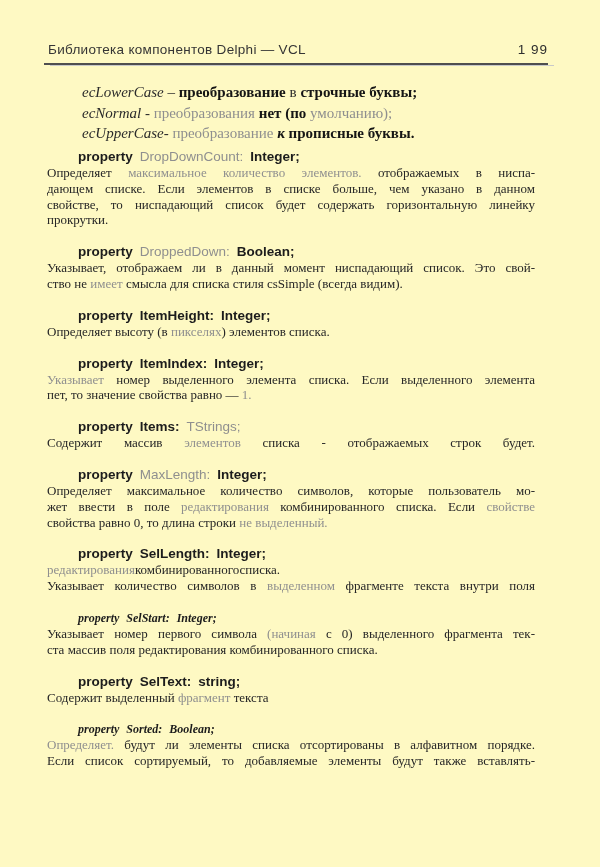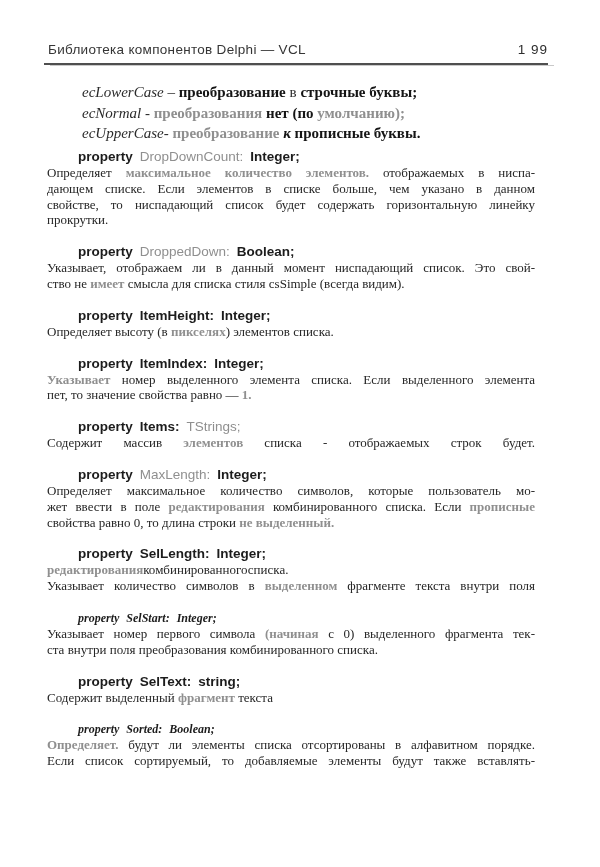--- a/index.html
+++ b/index.html
@@ -6,7 +6,7 @@
   .page{
     position:relative;
     width:600px;height:867px;
-    background:#ffffff;
+    background:#fef9c3;
     overflow:hidden;
     font-family:"Liberation Serif", serif;
   }

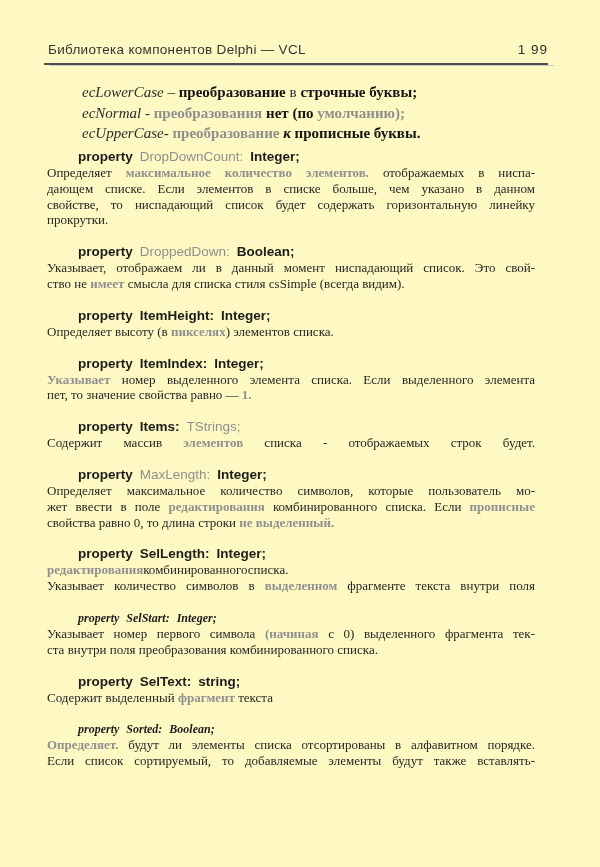--- a/index.html
+++ b/index.html
@@ -53,7 +53,7 @@
   }
   .dline.left{text-align:justify;text-align-last:left;}
   
-  .seg.gray{color:#8f8f8f;font-weight:bold;}
+  .seg.gray{color:#8f8f8f;}
   .seg.b{font-weight:bold;color:#151515;}
   .seg.it{font-style:italic;}
 </style>

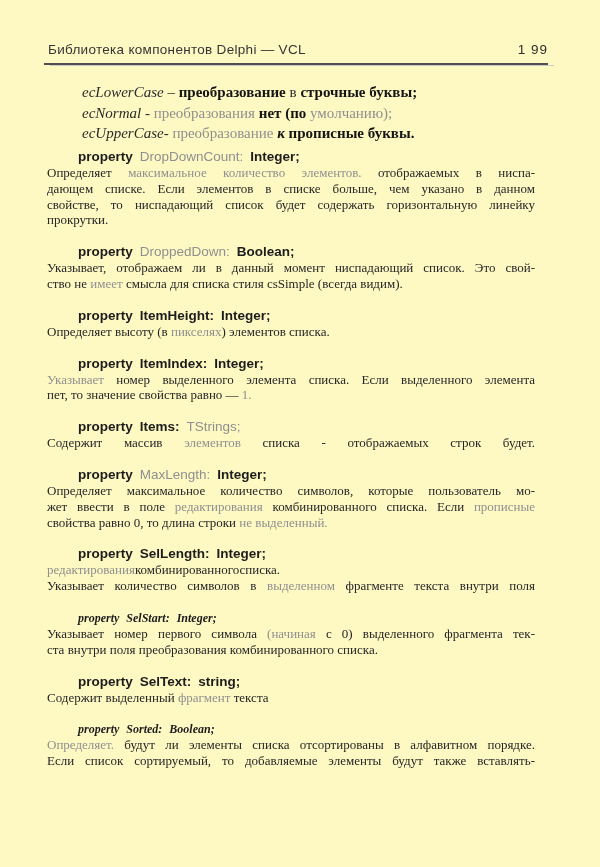--- a/index.html
+++ b/index.html
@@ -113,7 +113,7 @@
         <h3 class="decl"><span class="kw">property</span><span class="pname gray">MaxLength:</span><span class="ptype">Integer;</span></h3>
         <div class="desc">
           <div class="dline"><span class="seg">Определяет максимальное количество символов, которые пользователь мо-</span></div>
-          <div class="dline"><span class="seg">жет ввести в поле </span><span class="seg gray">редактирования</span><span class="seg"> комбинированного списка. Если </span><span class="seg gray">прописные</span></div>
+          <div class="dline"><span class="seg">жет ввести в поле </span><span class="seg gray">редактирования</span><span class="seg"> комбинированного списка. Если </span><span class="seg gray">свойстве</span></div>
           <div class="dline left"><span class="seg">свойства равно 0, то длина строки </span><span class="seg gray">не выделенный.</span></div>
         </div>
       </section>

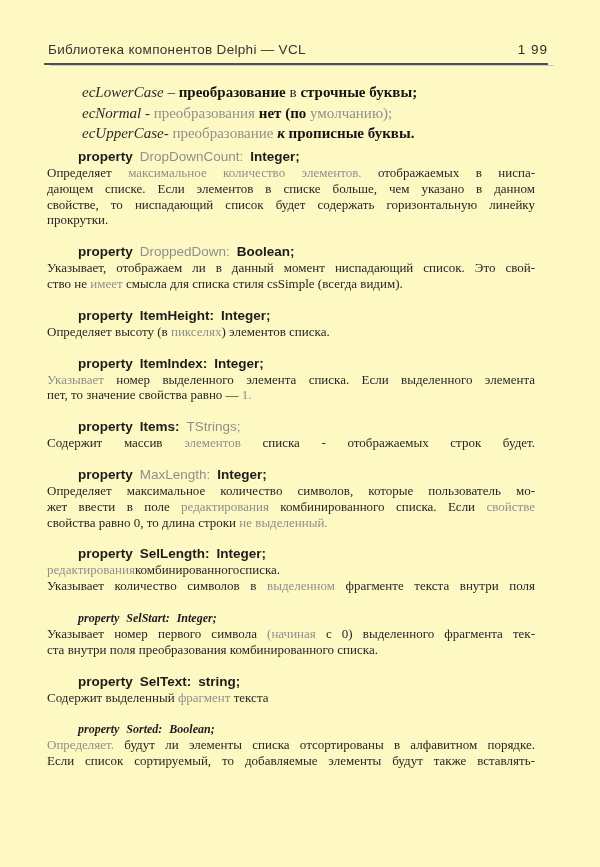--- a/index.html
+++ b/index.html
@@ -128,7 +128,7 @@
         <h3 class="decl serif"><span class="kw">property</span><span class="pname">SelStart:</span><span class="ptype">Integer;</span></h3>
         <div class="desc">
           <div class="dline"><span class="seg">Указывает номер первого символа </span><span class="seg gray">(начиная</span><span class="seg"> с 0) выделенного фрагмента тек-</span></div>
-          <div class="dline left"><span class="seg">ста внутри поля преобразования комбинированного списка.</span></div>
+          <div class="dline left"><span class="seg">ста массив поля редактирования комбинированного списка.</span></div>
         </div>
       </section>
       <section class="prop">

